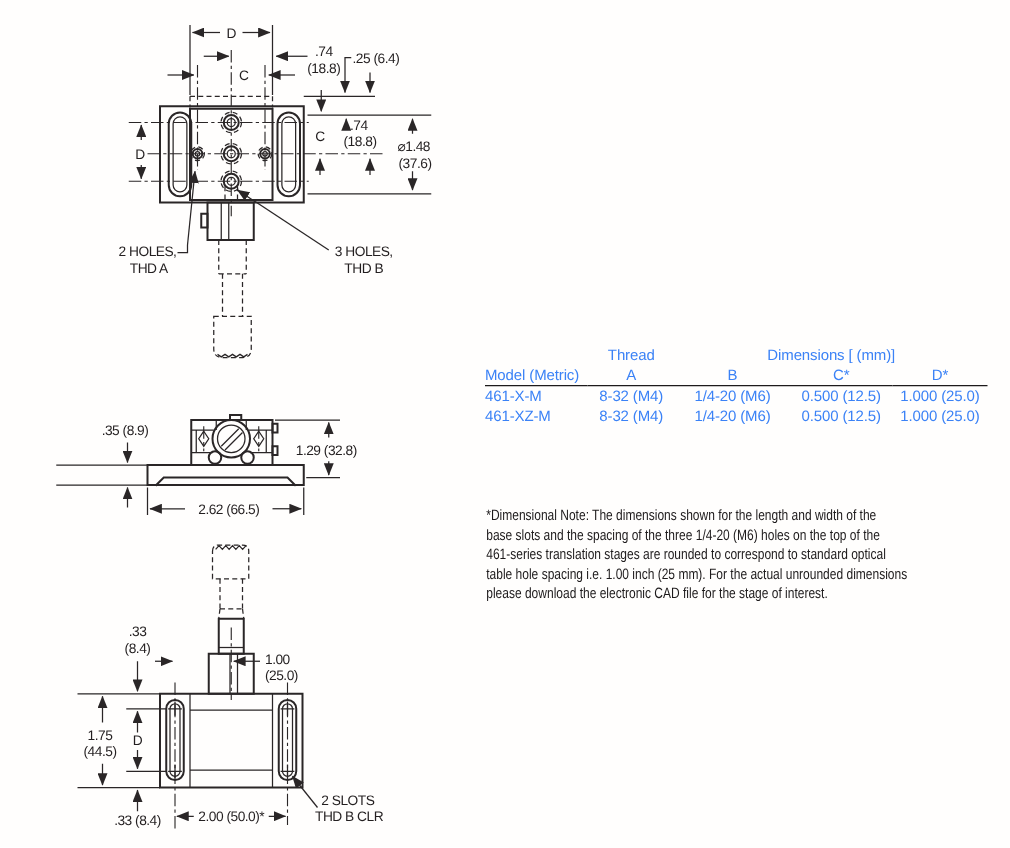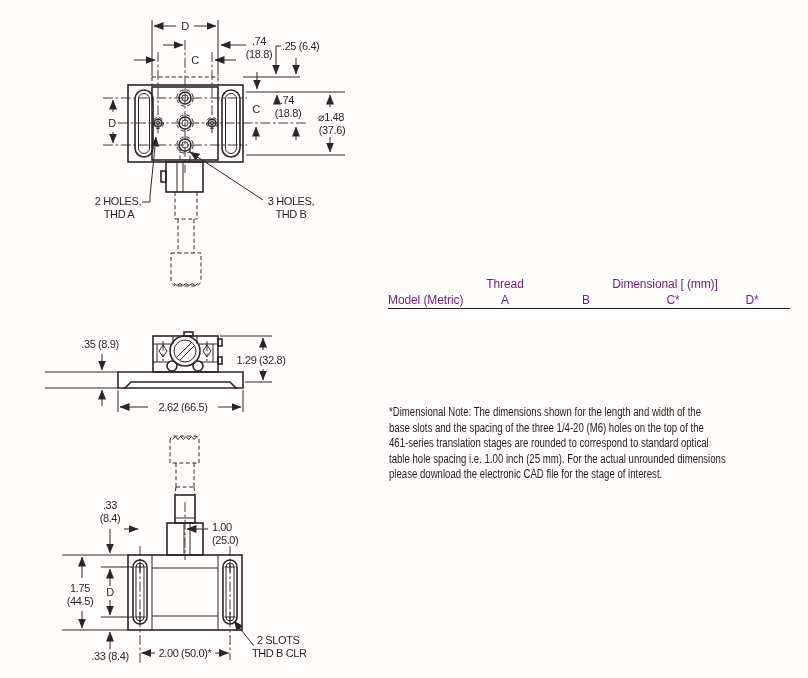--- a/index.html
+++ b/index.html
@@ -16,7 +16,7 @@
   .mid{text-anchor:middle;}
   
   .dims-table{position:absolute;left:388px;top:276px;width:402px;border-collapse:collapse;
-      font-size:12px;line-height:16px;letter-spacing:-.1px;color:#701a75;}
+      font-size:12px;line-height:16px;letter-spacing:-.1px;color:#3b82f6;}
   .dims-table td{height:16px;padding:0;text-align:center;white-space:nowrap;}
   .dims-table td:first-child{text-align:left;}
   .dims-table tr.colhead td{border-bottom:1.3px solid #1d1a1b;}

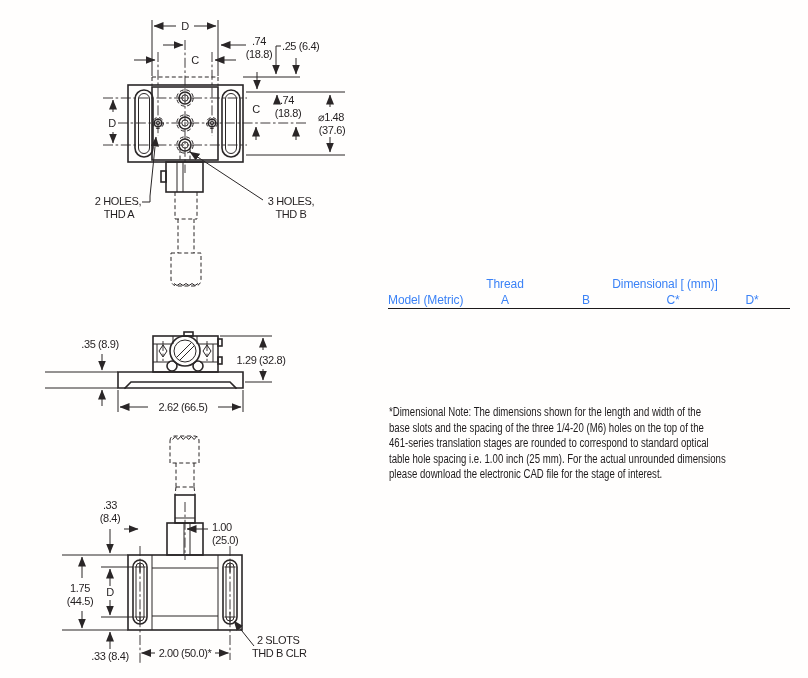--- a/index.html
+++ b/index.html
@@ -217,7 +217,7 @@
         <tr>
     <td></td>
     <td>Thread</td>
-    <td colspan="3">Dimensional [ (mm)]</td>
+    <td colspan="3">Dimensions [ (mm)]</td>
   </tr>
   <tr class="colhead">
     <td>Model (Metric)</td>

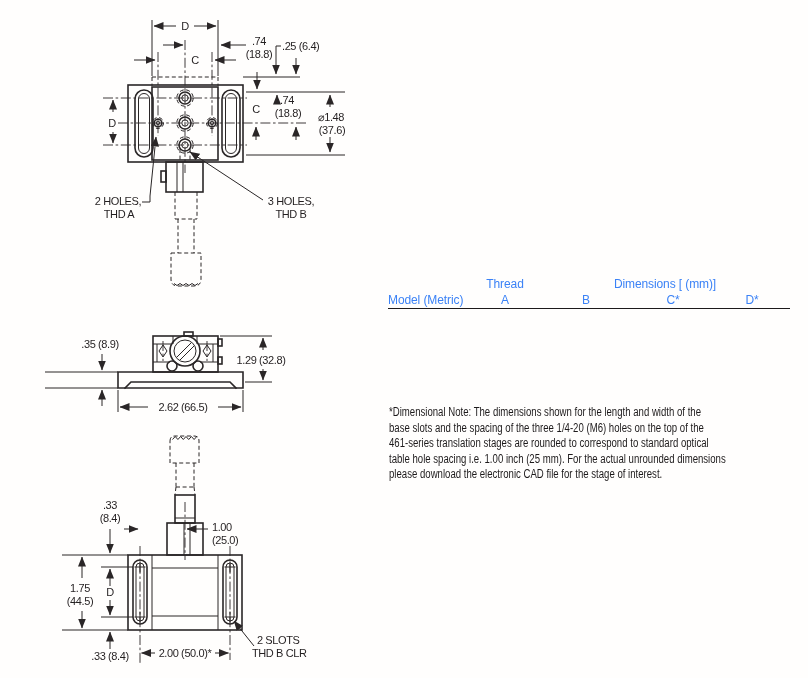--- a/index.html
+++ b/index.html
@@ -226,6 +226,13 @@
     <td>C*</td>
     <td>D*</td>
   </tr>
+  <tr>
+    <td>461-X-M</td>
+    <td>8-32 (M4)</td>
+    <td>1/4-20 (M6)</td>
+    <td>0.500 (12.5)</td>
+    <td>1.000 (25.0)</td>
+  </tr>
 </tbody>
     </table>
 

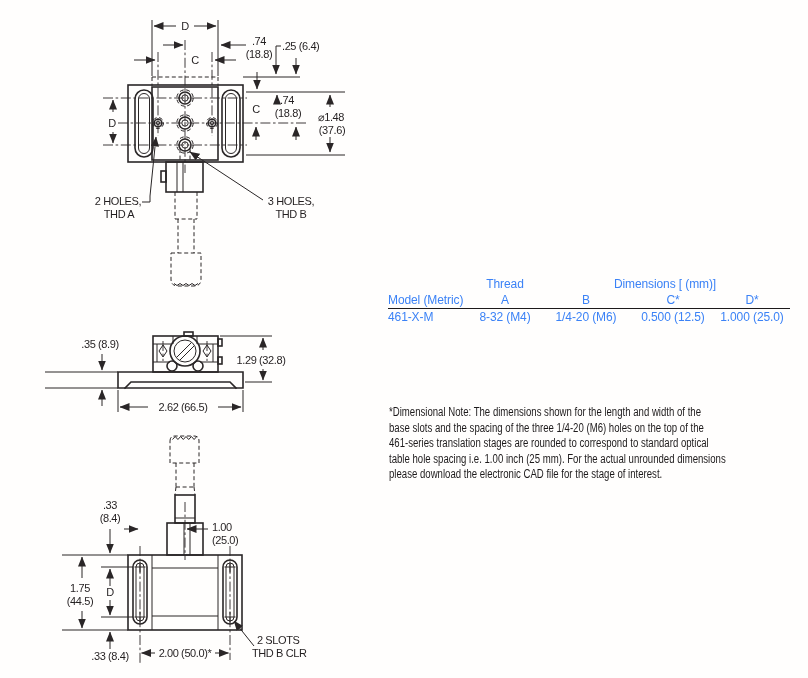--- a/index.html
+++ b/index.html
@@ -233,6 +233,13 @@
     <td>0.500 (12.5)</td>
     <td>1.000 (25.0)</td>
   </tr>
+  <tr>
+    <td>461-XZ-M</td>
+    <td>8-32 (M4)</td>
+    <td>1/4-20 (M6)</td>
+    <td>0.500 (12.5)</td>
+    <td>1.000 (25.0)</td>
+  </tr>
 </tbody>
     </table>
 

